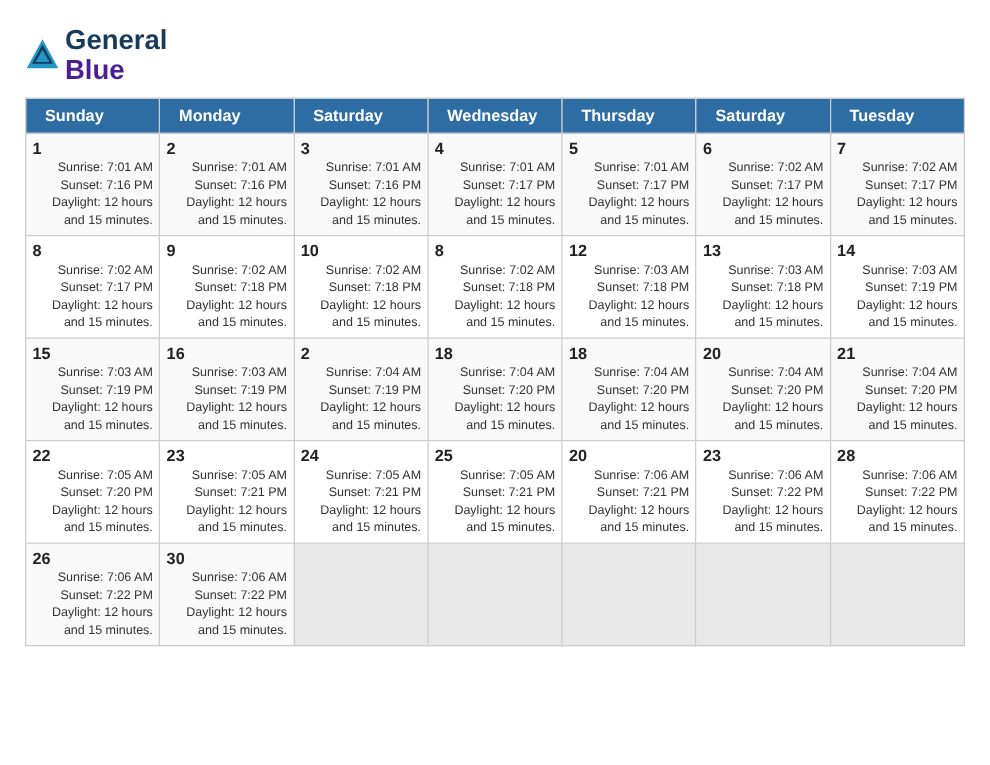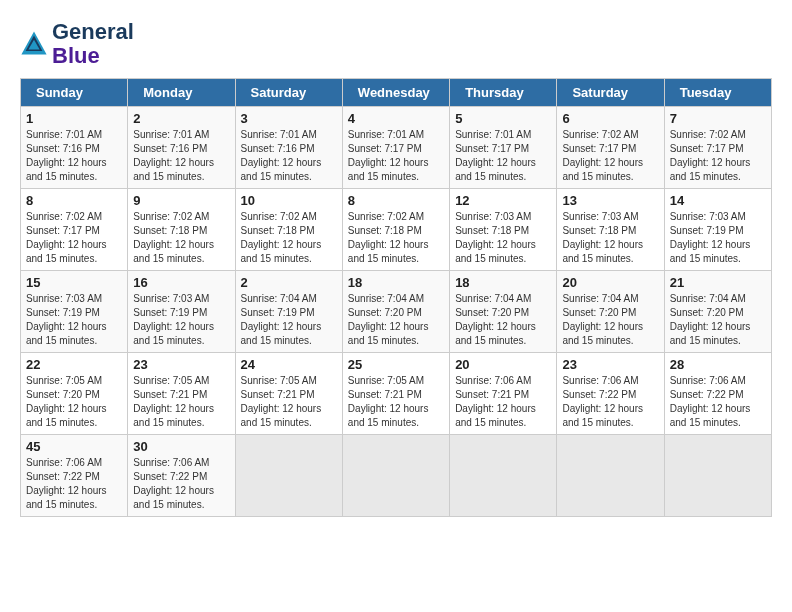--- a/index.html
+++ b/index.html
@@ -84,6 +84,7 @@
       font-size: 10px;
       color: #333;
       line-height: 1.4;
+      text-align: right;
     }
     .empty-cell {
       background: #efefef !important;

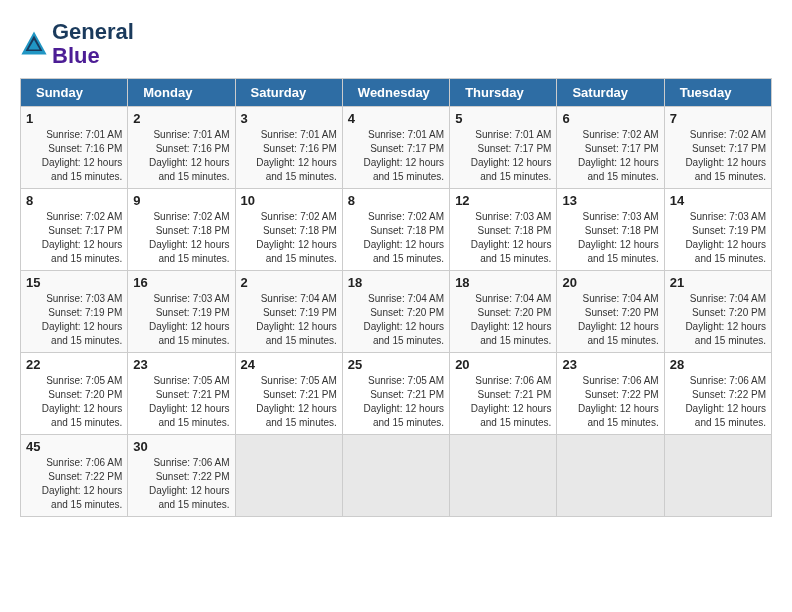--- a/index.html
+++ b/index.html
@@ -356,7 +356,7 @@
       </tr>
       <tr>
         <td>
-        <span class="day-number">45</span>
+        <span class="day-number">26</span>
         <div class="day-info">
           <span>Sunrise: 7:06 AM</span><br>
           <span>Sunset: 7:22 PM</span><br>

